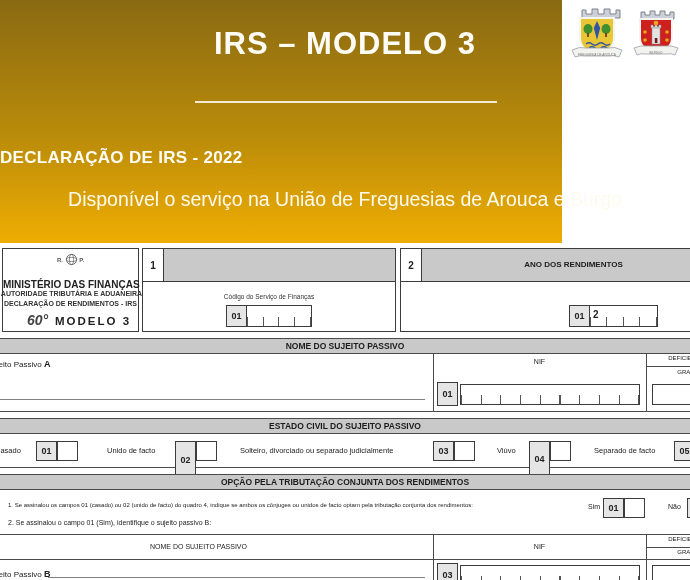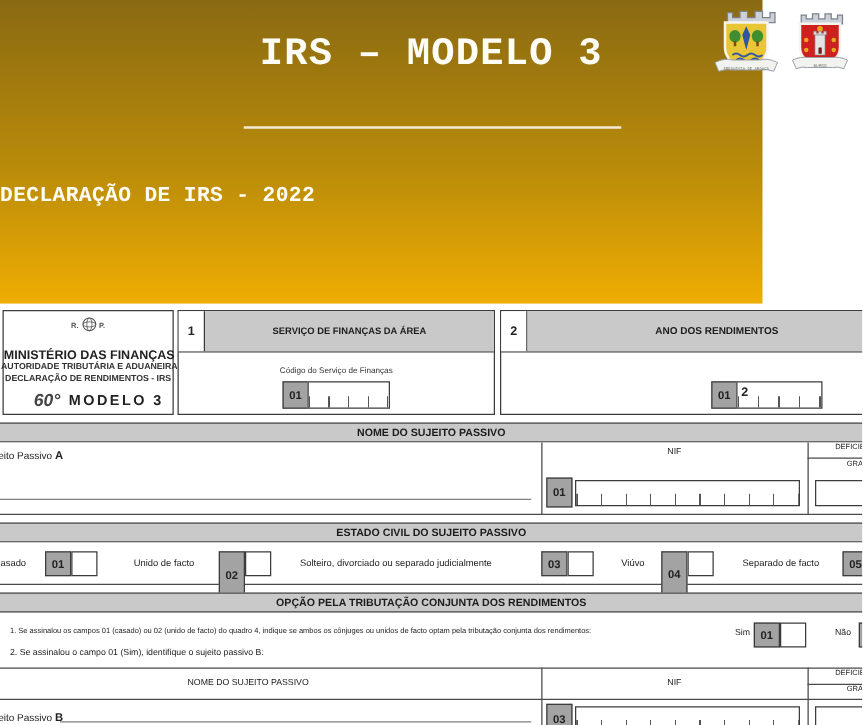--- a/index.html
+++ b/index.html
@@ -6,8 +6,8 @@
   .page{position:relative;width:690px;height:580px;overflow:hidden;background:#fff;
         font-family:"Liberation Sans",sans-serif;}
   
-  .banner{position:absolute;left:0;top:0;width:610px;height:243px;
-          background:linear-gradient(180deg,#8a6a12 0%,#b98b0a 55%,#efad02 100%);font-family:Liberation Mono, monospace;}
+  .banner{position:absolute;left:0;top:0;width:562px;height:243px;
+          background:linear-gradient(180deg,#8a6a12 0%,#b98b0a 55%,#efad02 100%);}
   .banner-title{position:absolute;top:26px;left:0;width:690px;text-align:center;
                 color:#fdfcf5;font-size:31px;font-weight:bold;letter-spacing:1px;}
   .banner-divider{position:absolute;top:101px;left:195px;width:302px;height:2px;

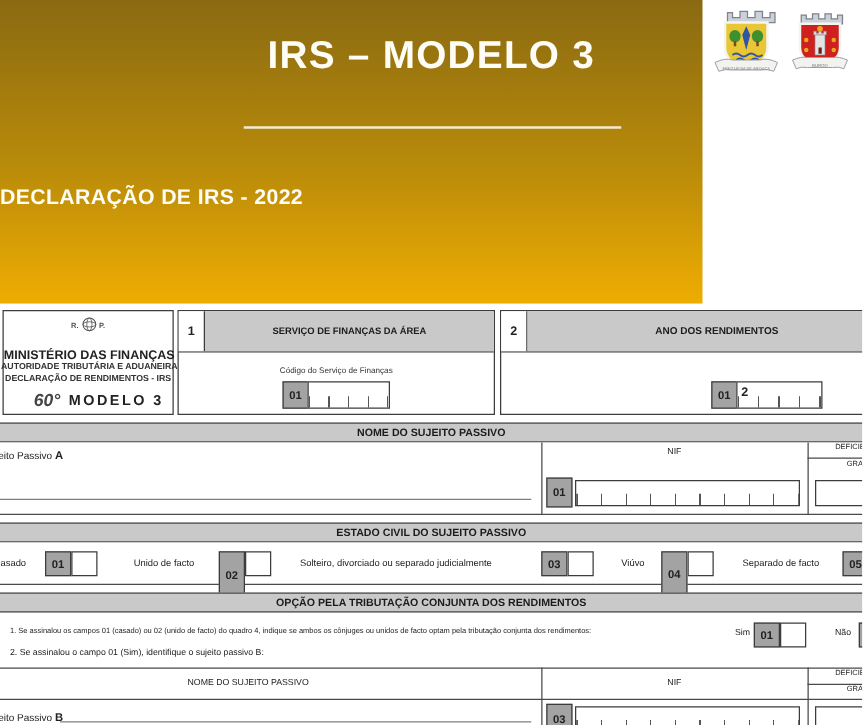--- a/index.html
+++ b/index.html
@@ -58,6 +58,7 @@
     <div class="banner-title">IRS – MODELO 3</div>
     <div class="banner-divider"></div>
     <div class="banner-subtitle">DECLARAÇÃO DE IRS - 2022</div>
+    <div class="banner-tagline">Disponível o serviço na União de Freguesias de Arouca e Burgo</div>
 
     <svg class="crest" style="left:566px;top:4px" width="62" height="60" viewBox="0 0 62 60">
       <path d="M16 14 V6 h4 v4 h6 V5 h6 v5 h6 V5 h6 v5 h6 V6 h4 v8 z" fill="#ccd0d8" stroke="#7d828c" stroke-width="1"></path>

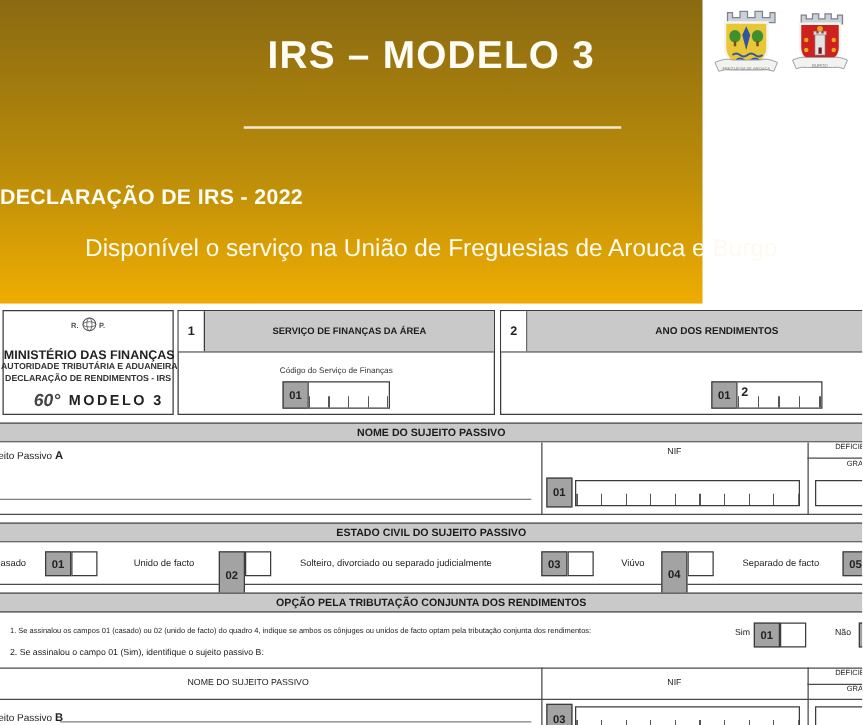--- a/index.html
+++ b/index.html
@@ -113,7 +113,6 @@
       <div class="boxhead">
         <div class="numcell">1</div>
         <div class="titlecell">
-          <div>SERVIÇO DE FINANÇAS DA ÁREA</div>
         </div>
       </div>
       <div style="position:absolute;top:44px;left:0;width:100%;text-align:center;font-size:6.5px;color:#333">Código do Serviço de Finanças</div>

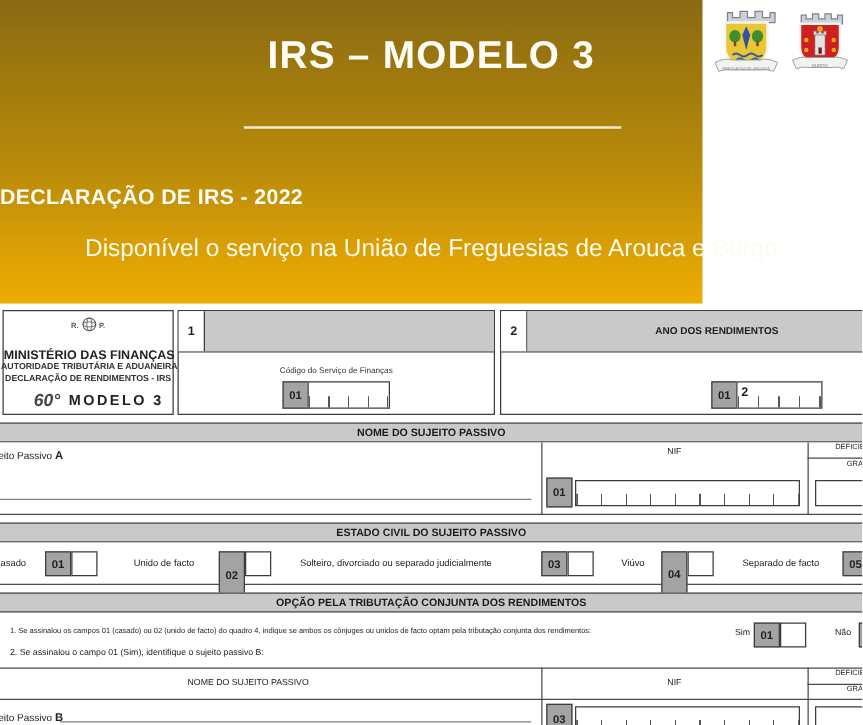--- a/index.html
+++ b/index.html
@@ -33,7 +33,7 @@
          border:1px solid #4a4a4a;border-top:none;box-sizing:border-box;}
   .vline{position:absolute;width:1px;background:#4a4a4a;}
   .hline{position:absolute;height:1px;background:#4a4a4a;}
-  .numbox{position:absolute;background:#a3a3a3;border:1.5px solid #3c3c3c;box-sizing:border-box;
+  .numbox{position:absolute;background:#e5e5e5;border:1.5px solid #3c3c3c;box-sizing:border-box;
           display:flex;align-items:center;justify-content:center;font-weight:bold;font-size:9px;}
   .cbox{position:absolute;width:21px;height:20px;background:#fff;border:1.5px solid #3c3c3c;
         box-sizing:border-box;}

